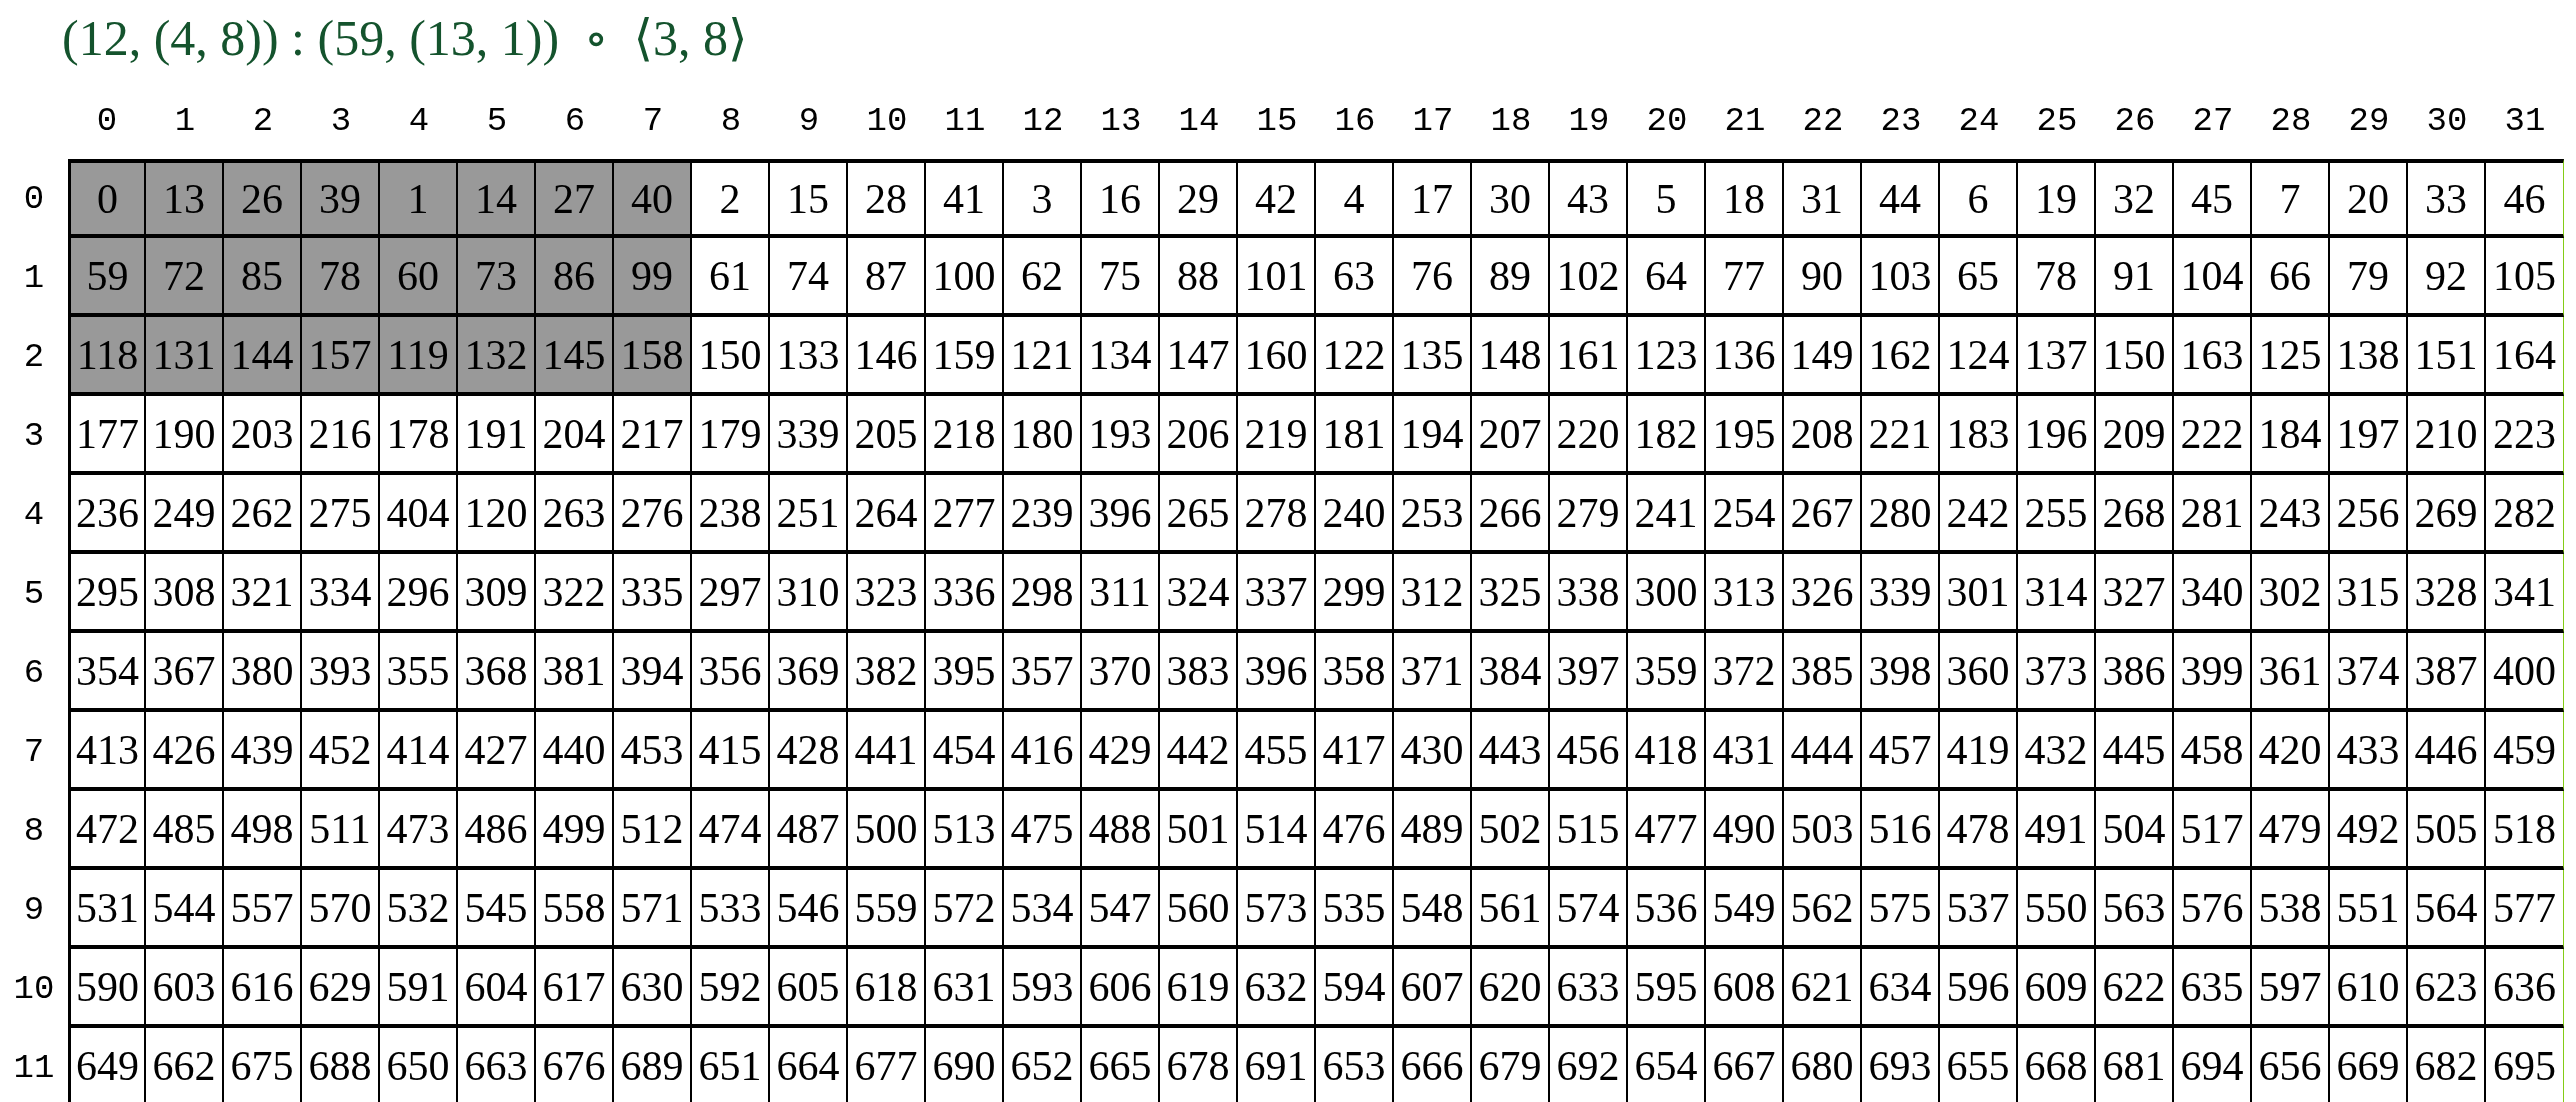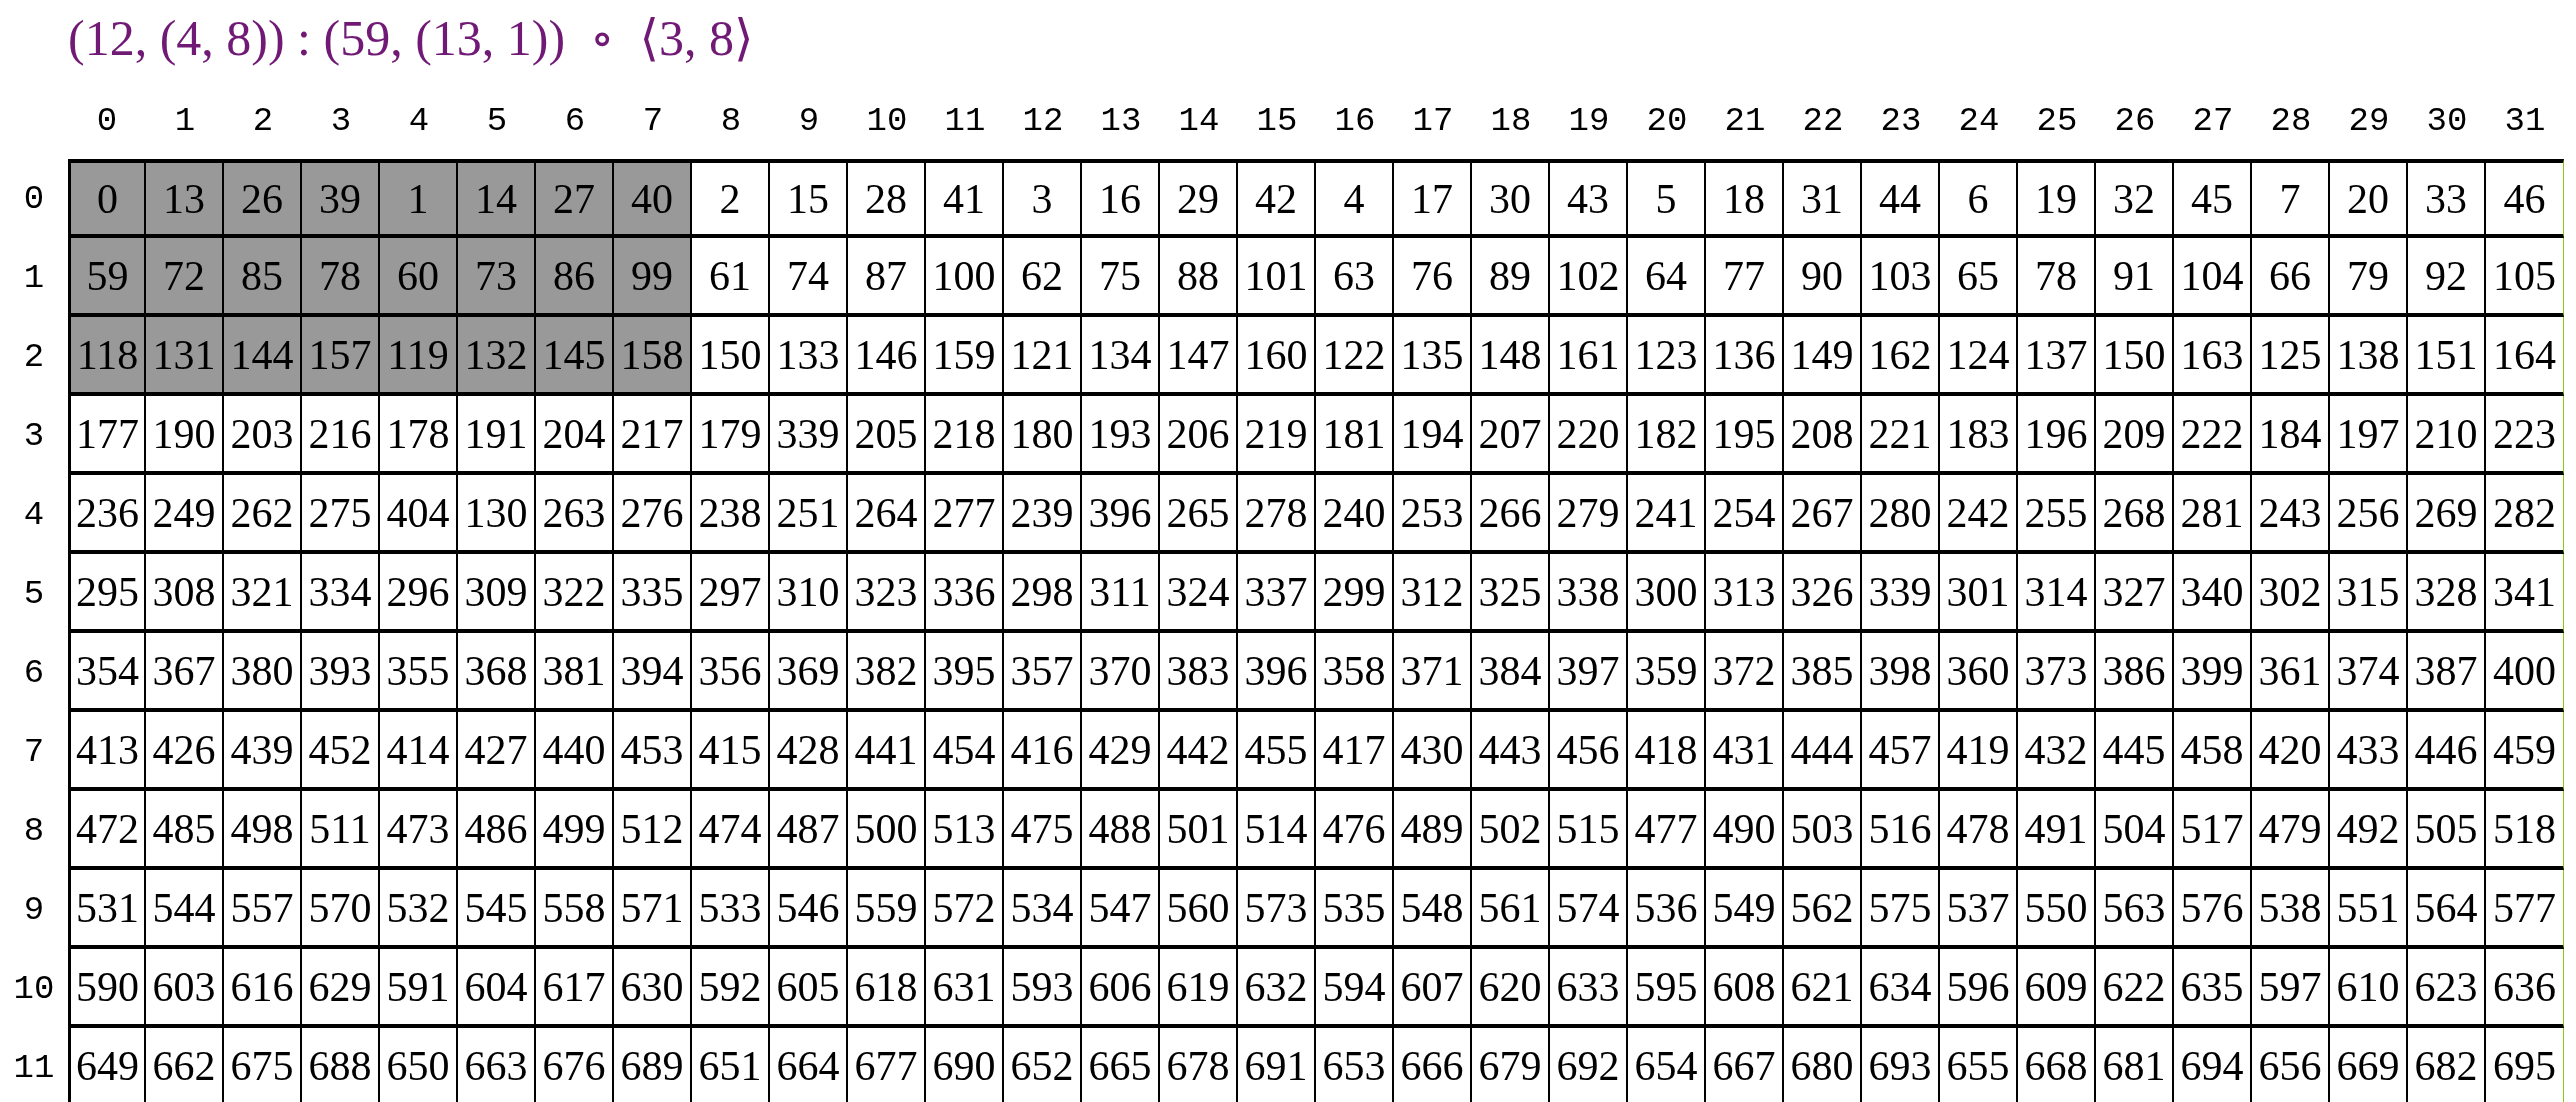--- a/index.html
+++ b/index.html
@@ -18,12 +18,12 @@
   }
   #title {
     position: absolute;
-    left: 68px;
+    left: 62px;
     top: 2px;
     font-size: 50px;
     line-height: 72px;
     font-family: "Liberation Serif", "DejaVu Serif", serif;
-    color: #701a75;
+    color: #14532d;
     white-space: pre;
   }
   #matrix-grid {

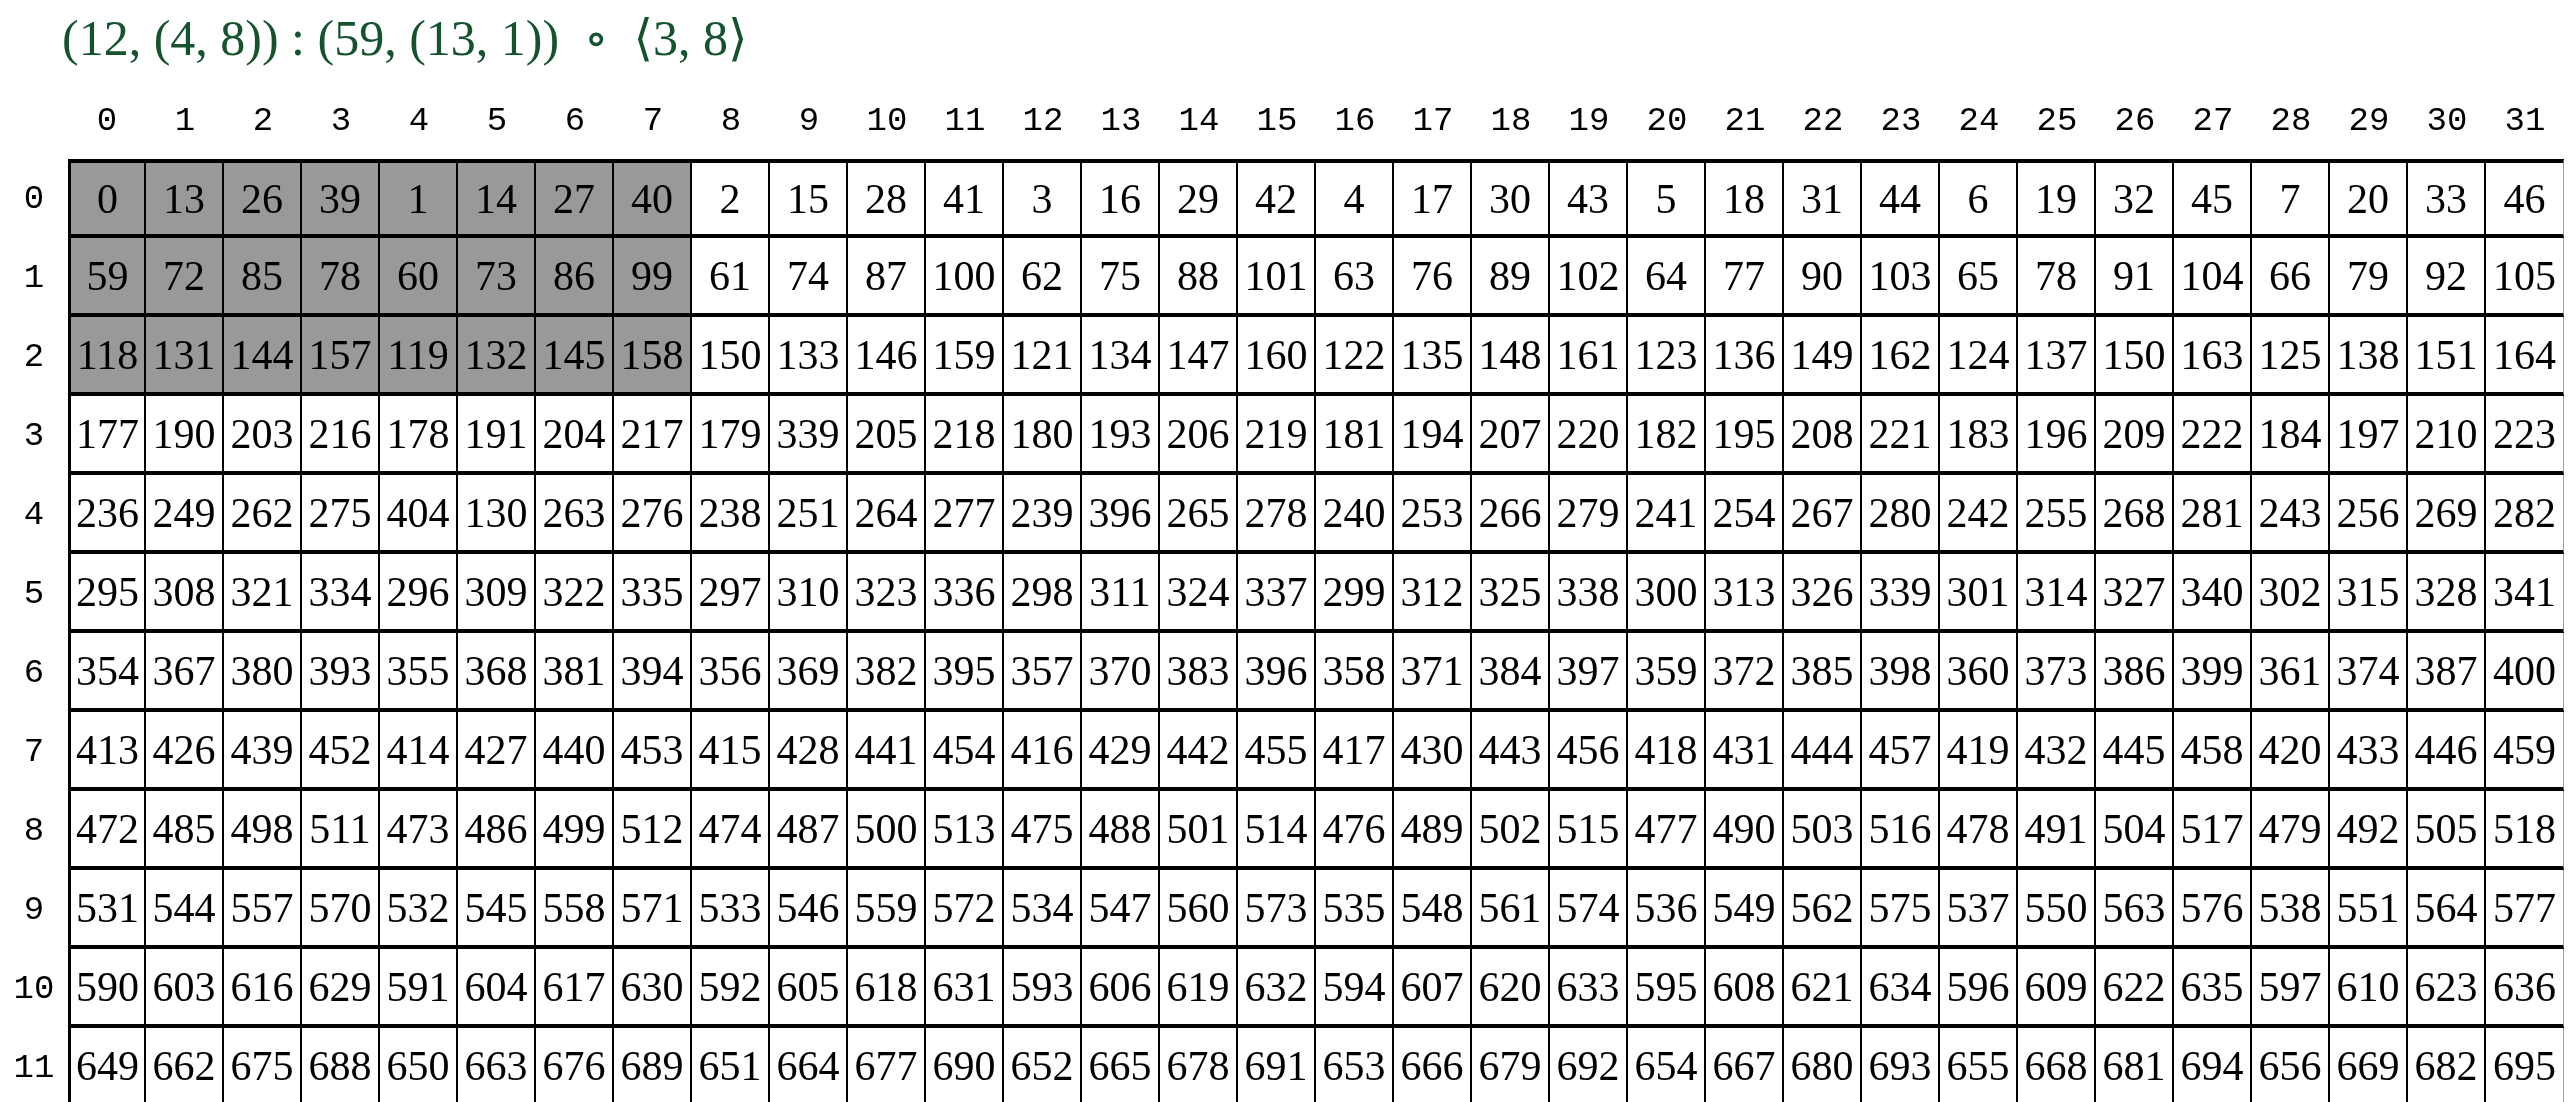--- a/index.html
+++ b/index.html
@@ -240,7 +240,7 @@
       <div class="cell">262</div>
       <div class="cell">275</div>
       <div class="cell">404</div>
-      <div class="cell">130</div>
+      <div class="cell">120</div>
       <div class="cell">263</div>
       <div class="cell">276</div>
       <div class="cell">238</div>

